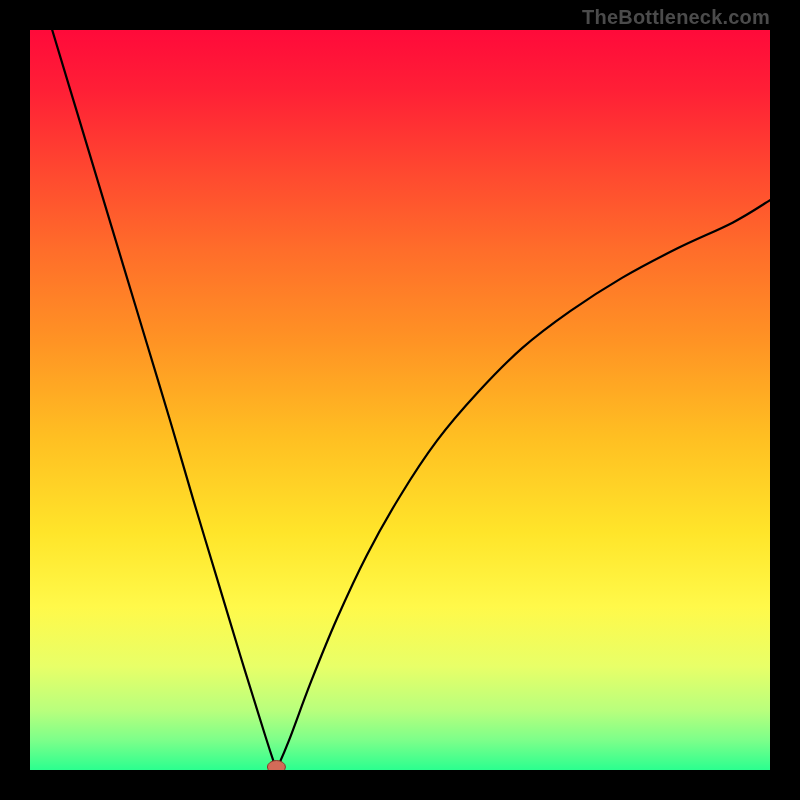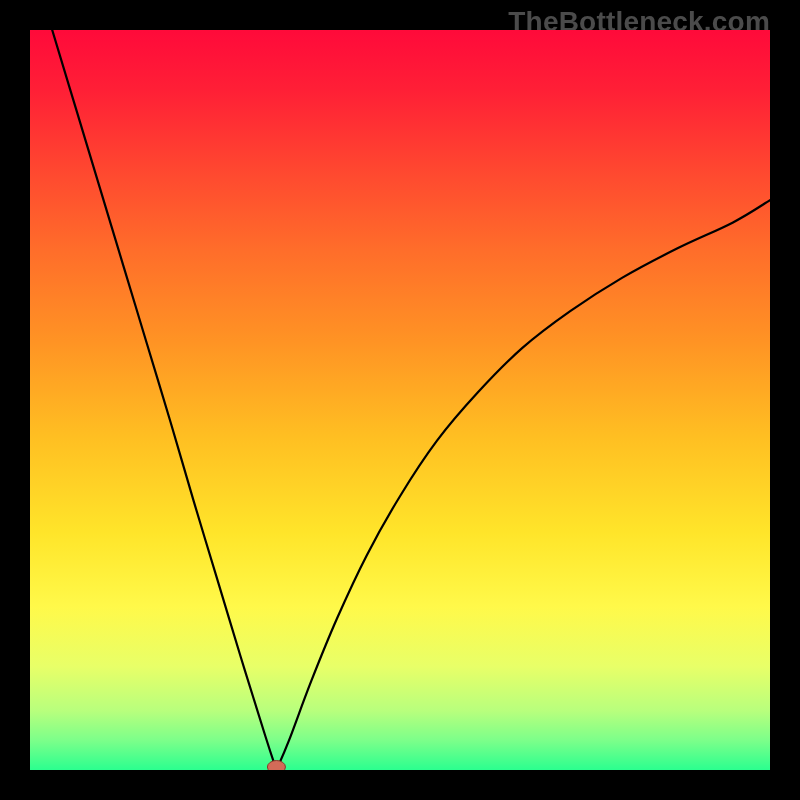--- a/index.html
+++ b/index.html
@@ -43,7 +43,7 @@
     top: 6px;
     right: 30px;
     color: #4b4b4b;
-    font-size: 28px;
+    font-size: 20px;
     font-weight: 600;
     letter-spacing: 0.2px;
     user-select: none;

